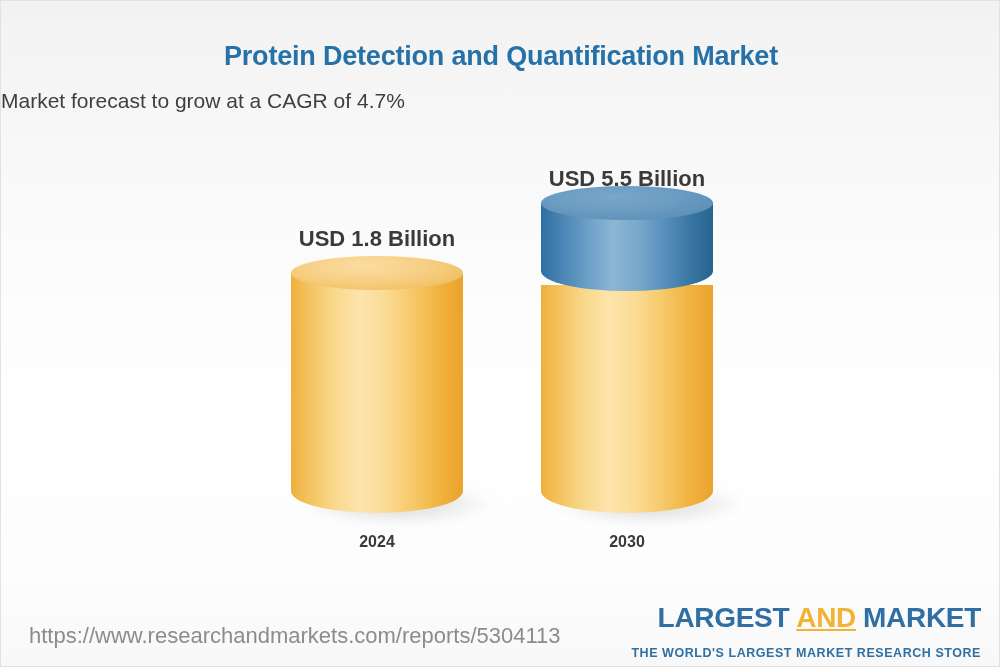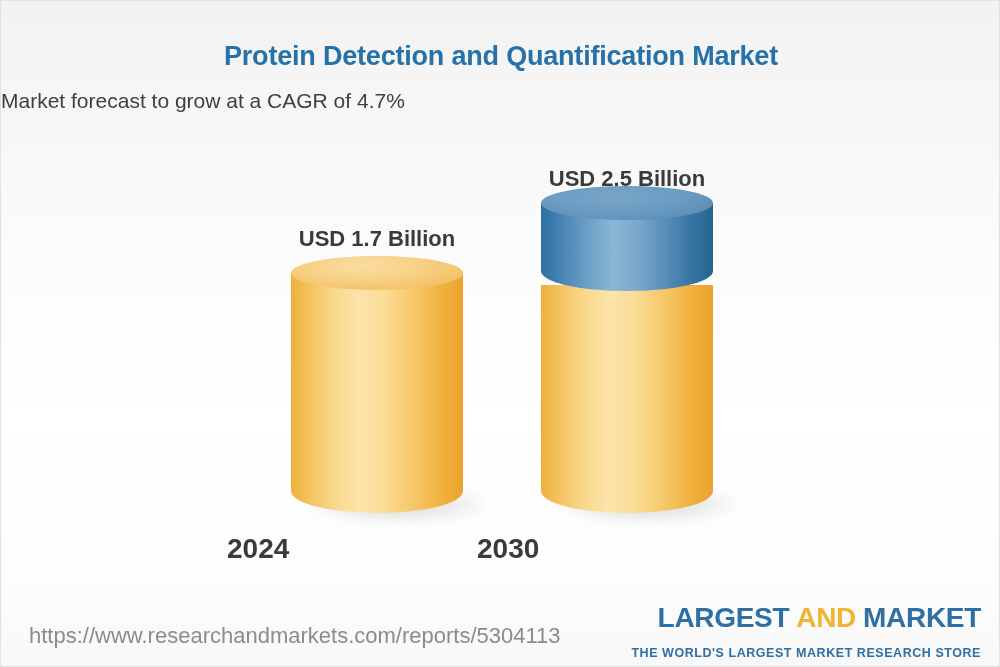--- a/index.html
+++ b/index.html
@@ -193,7 +193,7 @@
 
     <div class="cat-label" style="left:226px; top:532px;">2024</div>
 
-    <div class="value-label" style="left:476px; top:165px;">USD 2.5 Billion</div>
+    <div class="value-label" style="left:476px; top:165px;">USD 5.5 Billion</div>
 
     <div class="cyl-shadow" style="left:552px; top:482px; width:190px; height:42px;"></div>
 

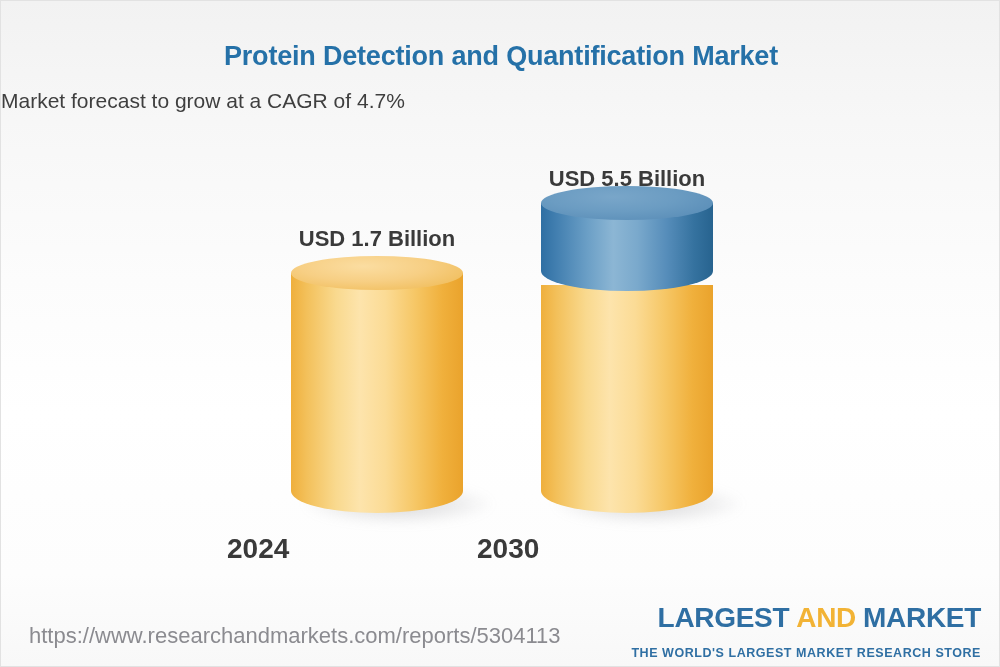--- a/index.html
+++ b/index.html
@@ -180,7 +180,7 @@
 
   <div id="plot-area">
 
-    <div class="value-label" style="left:226px; top:225px;">USD 1.7 Billion</div>
+    <div class="value-label" style="left:226px; top:225px;">USD 1.8 Billion</div>
 
     <div class="cyl-shadow" style="left:302px; top:482px; width:190px; height:42px;"></div>
 

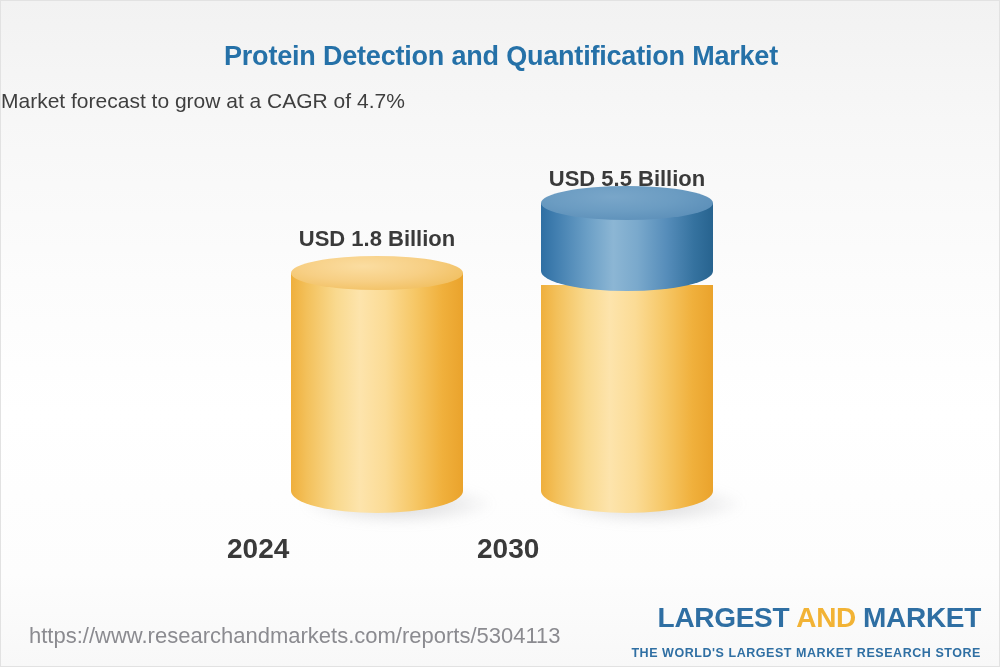--- a/index.html
+++ b/index.html
@@ -70,7 +70,8 @@
   .cat-label {
     position: absolute;
     width: 300px;
-    font-size: 28px;
+    text-align: center;
+    font-size: 16px;
     font-weight: bold;
     color: #3a3a3a;
     white-space: nowrap;

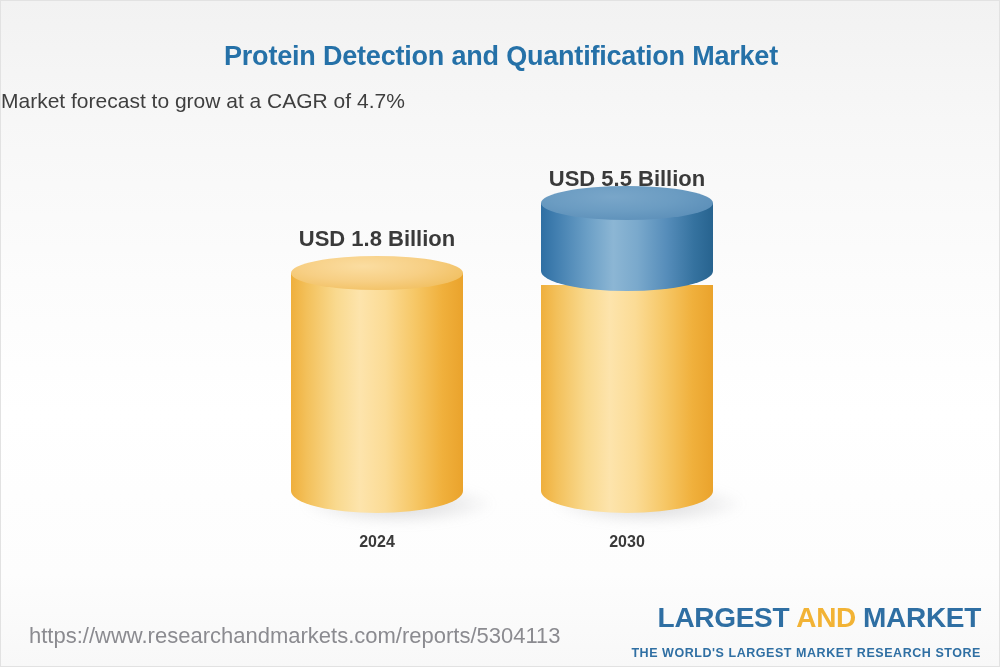--- a/index.html
+++ b/index.html
@@ -215,7 +215,7 @@
 
   <div id="logo">
     <div id="logo-wordmark">
-      <span class="logo-blue">LARGEST</span><span class="logo-gold" style="margin:15px 7px;">AND</span><span class="logo-blue">MARKET</span>
+      <span class="logo-blue">LARGEST</span><span class="logo-gold" style="margin:15px 7px;text-decoration:underline;">AND</span><span class="logo-blue">MARKET</span>
     </div>
     <div id="logo-tagline">THE WORLD'S LARGEST MARKET RESEARCH STORE</div>
   </div>

